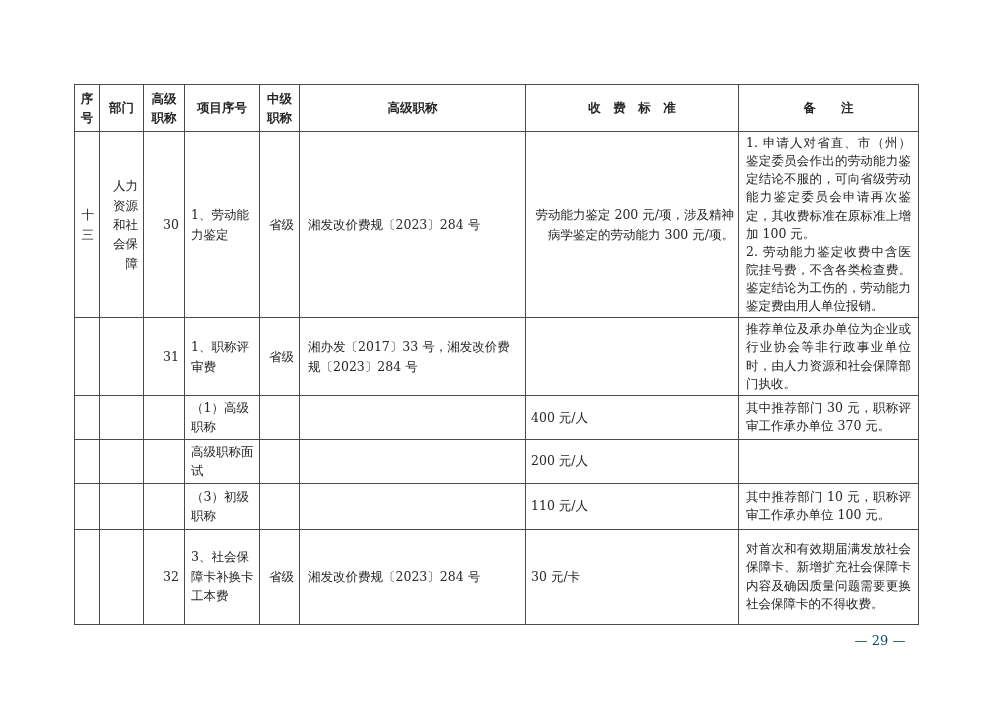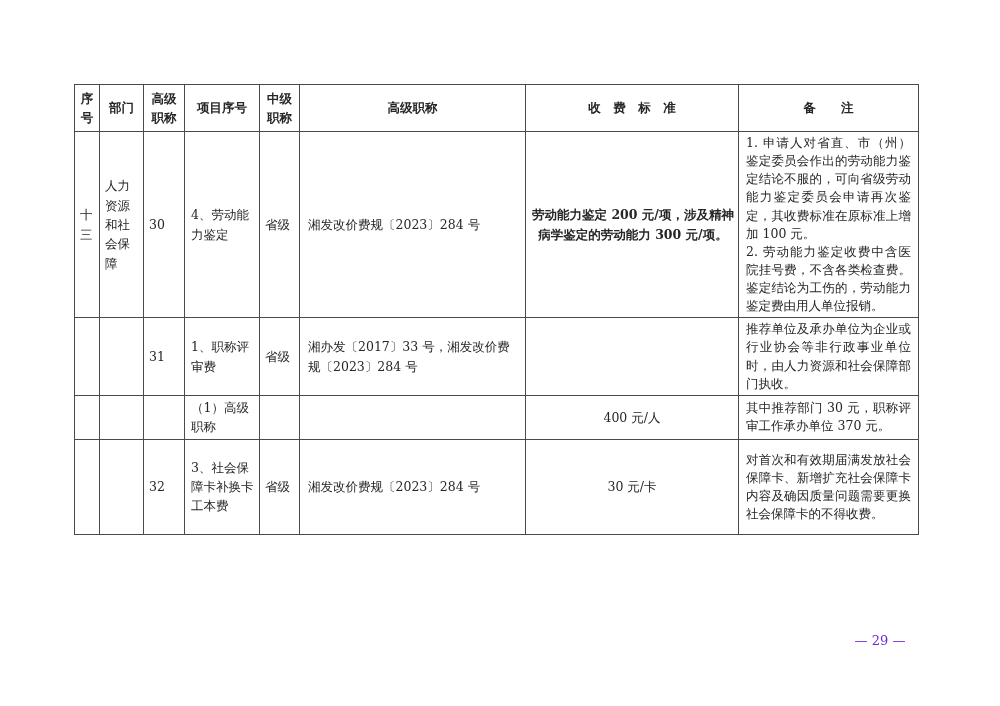--- a/index.html
+++ b/index.html
@@ -28,7 +28,7 @@
     text-align:center;
     padding:2px 3px;
   }
-  td.c{text-align:left;}
+  td.c{text-align:right;}
   td.name{text-align:left;padding:2px 3px 2px 6px;}
   td.policy{padding:2px 8px;}
   td.fee{text-align:center;}

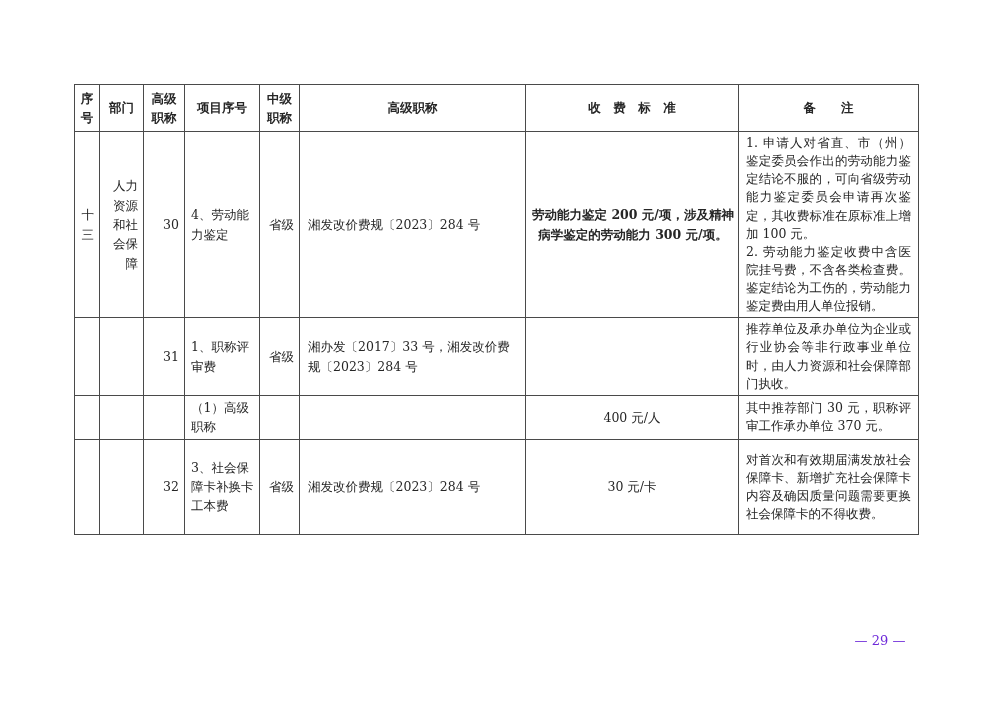--- a/index.html
+++ b/index.html
@@ -72,7 +72,7 @@
       <td class="c">十三</td>
       <td class="c">人力资源和社会保障</td>
       <td class="c">30</td>
-      <td class="name">4、劳动能力鉴定</td>
+      <td class="name">1、劳动能力鉴定</td>
       <td class="c">省级</td>
       <td class="policy">湘发改价费规〔2023〕284 号</td>
       <td class="fee-left">劳动能力鉴定 200 元/项，涉及精神病学鉴定的劳动能力 300 元/项。</td>

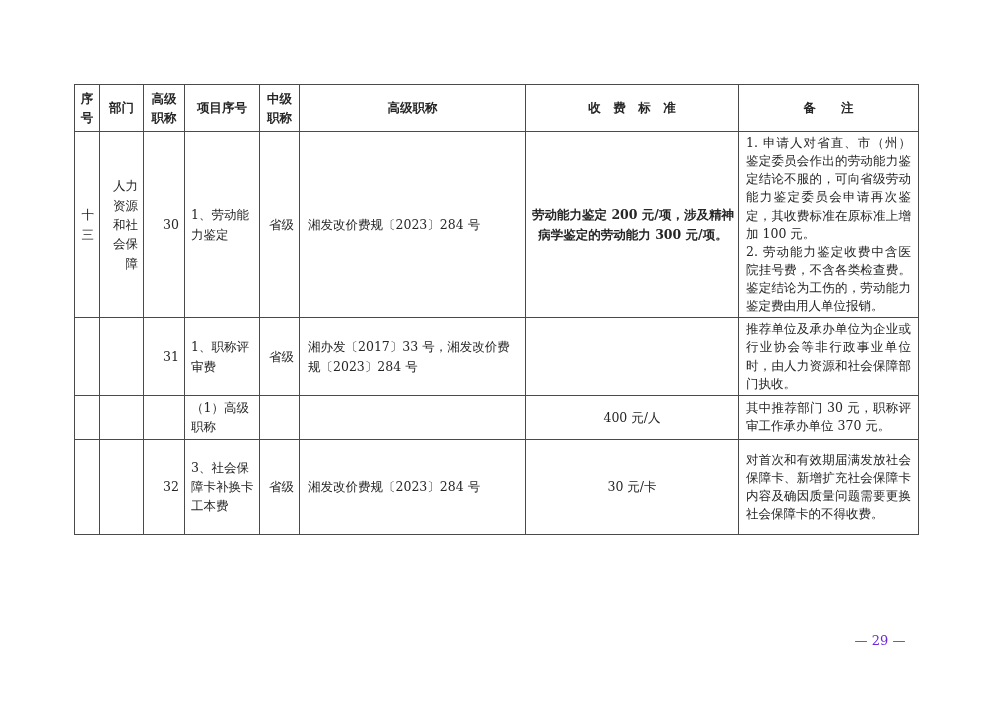--- a/index.html
+++ b/index.html
@@ -32,7 +32,7 @@
   td.name{text-align:left;padding:2px 3px 2px 6px;}
   td.policy{padding:2px 8px;}
   td.fee{text-align:center;}
-  td.fee-left{text-align:center;padding:2px 4px 2px 6px;font-weight:bold;}
+  td.fee-left{text-align:right;padding:2px 4px 2px 6px;}
   td.note{text-align:justify;line-height:1.45;padding:2px 7px;}
   td.note div{margin:0;}
   .page-number{

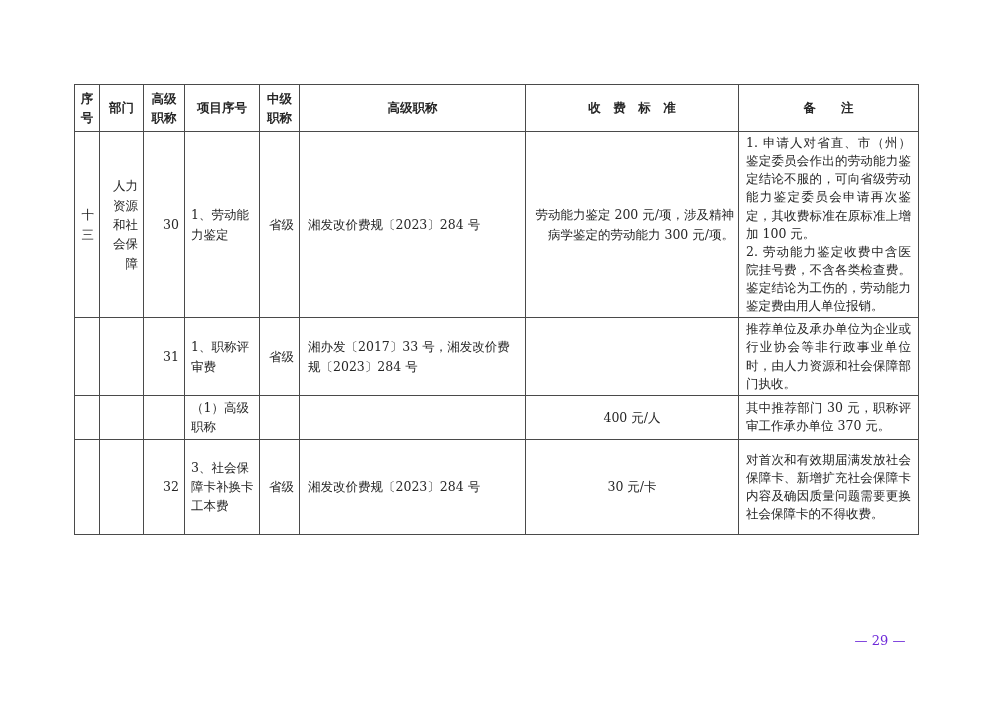--- a/index.html
+++ b/index.html
@@ -31,7 +31,7 @@
   td.c{text-align:right;}
   td.name{text-align:left;padding:2px 3px 2px 6px;}
   td.policy{padding:2px 8px;}
-  td.fee{text-align:center;}
+  td.fee{text-align:left;}
   td.fee-left{text-align:right;padding:2px 4px 2px 6px;}
   td.note{text-align:justify;line-height:1.45;padding:2px 7px;}
   td.note div{margin:0;}

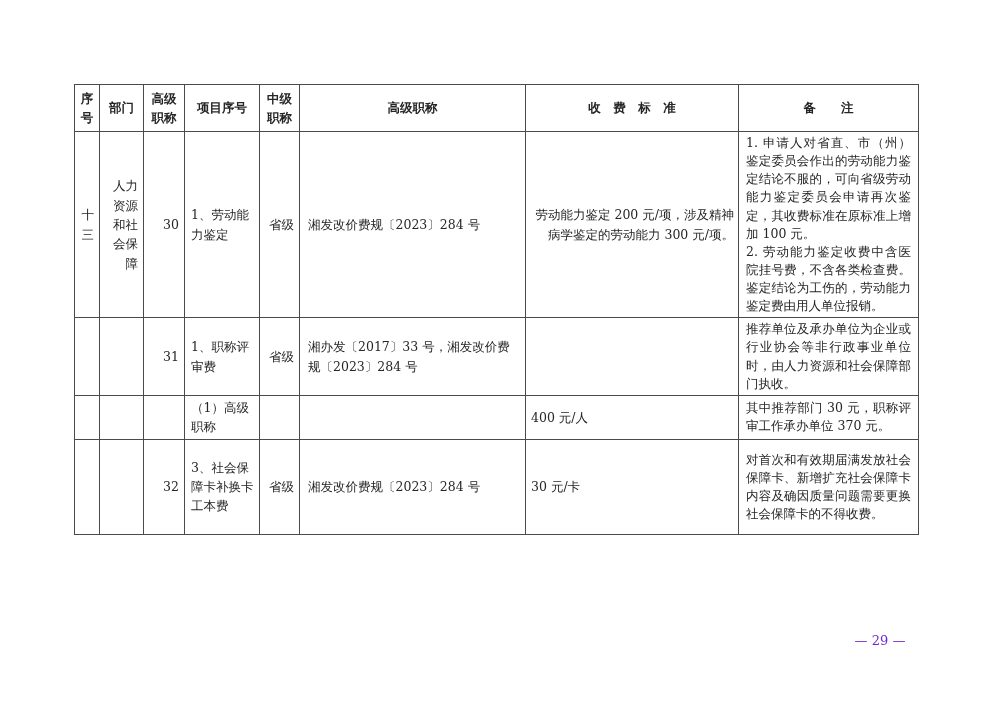--- a/index.html
+++ b/index.html
@@ -101,6 +101,16 @@
       <td class="fee">400 元/人</td>
       <td class="note">其中推荐部门 30 元，职称评审工作承办单位 370 元。</td>
     </tr>
+    <tr style="height:43px">
+      <td class="c"></td>
+      <td class="c"></td>
+      <td class="c"></td>
+      <td class="name">高级职称面试</td>
+      <td class="c"></td>
+      <td class="policy"></td>
+      <td class="fee">200 元/人</td>
+      <td class="note"></td>
+    </tr>
     <tr style="height:95px">
       <td class="c"></td>
       <td class="c"></td>

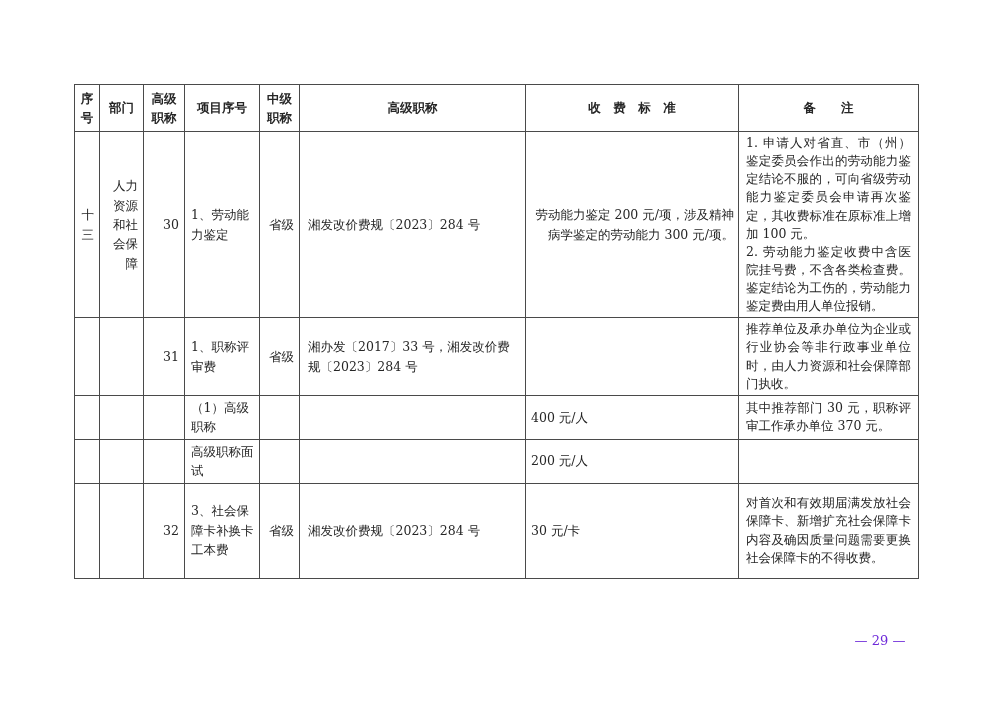--- a/index.html
+++ b/index.html
@@ -111,6 +111,16 @@
       <td class="fee">200 元/人</td>
       <td class="note"></td>
     </tr>
+    <tr style="height:46px">
+      <td class="c"></td>
+      <td class="c"></td>
+      <td class="c"></td>
+      <td class="name">（3）初级职称</td>
+      <td class="c"></td>
+      <td class="policy"></td>
+      <td class="fee">110 元/人</td>
+      <td class="note">其中推荐部门 10 元，职称评审工作承办单位 100 元。</td>
+    </tr>
     <tr style="height:95px">
       <td class="c"></td>
       <td class="c"></td>

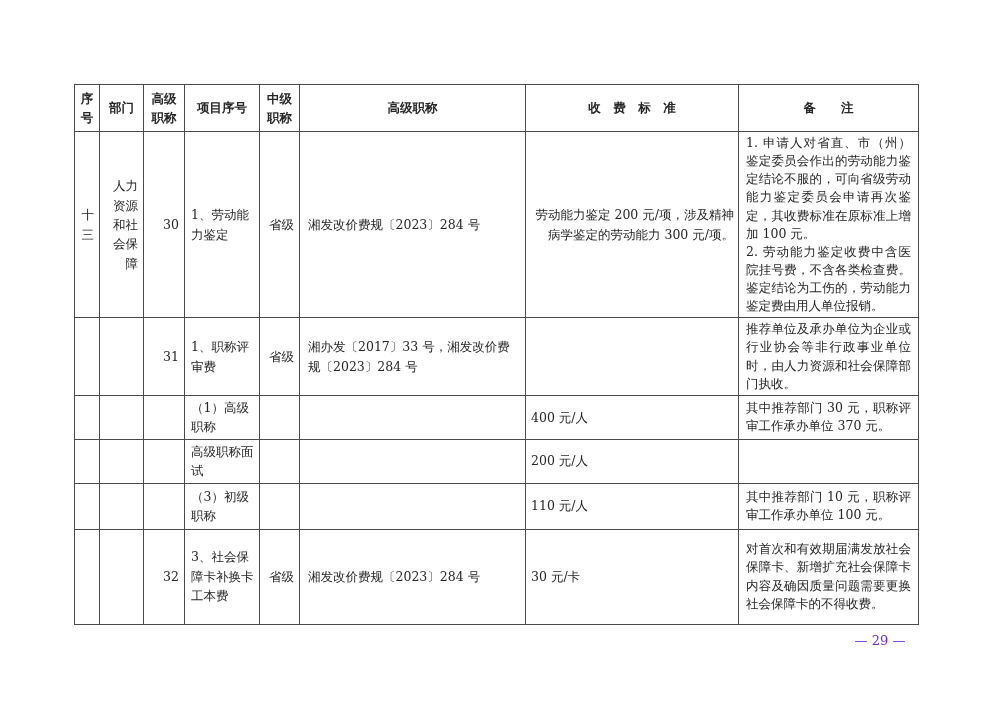--- a/index.html
+++ b/index.html
@@ -37,7 +37,7 @@
   td.note div{margin:0;}
   .page-number{
     position:absolute;top:633px;left:846px;width:68px;
-    text-align:center;font-size:13px;color:#6d28d9;
+    text-align:center;font-size:13px;color:#0c4a6e;
     font-family:"DejaVu Serif","Liberation Serif",serif;
   }
 </style>

